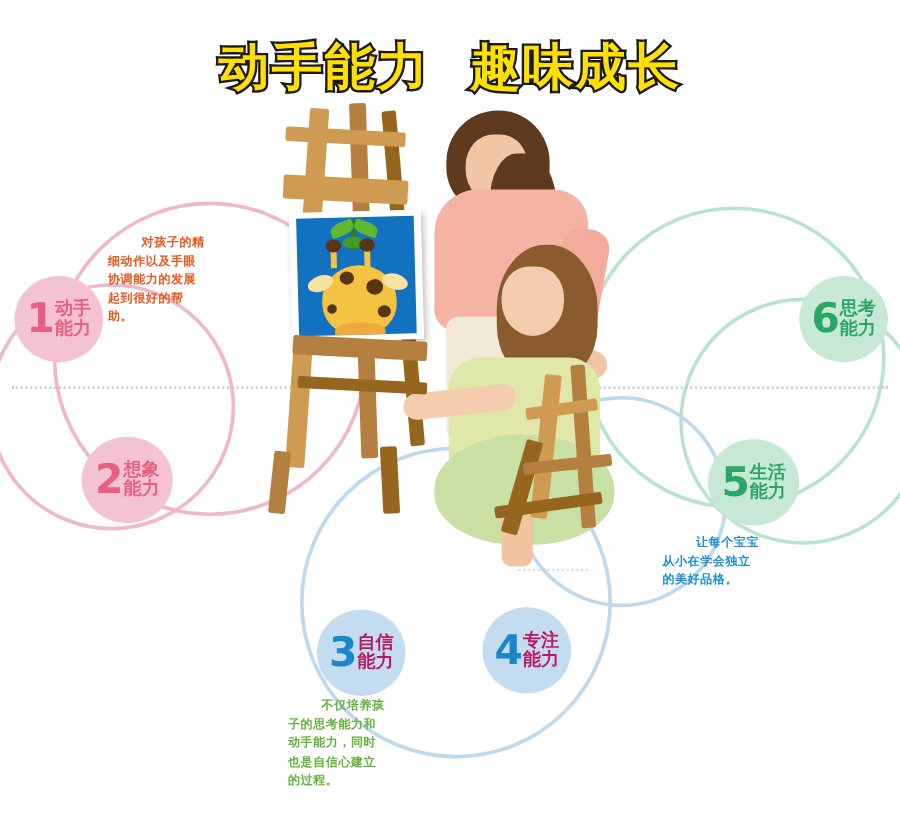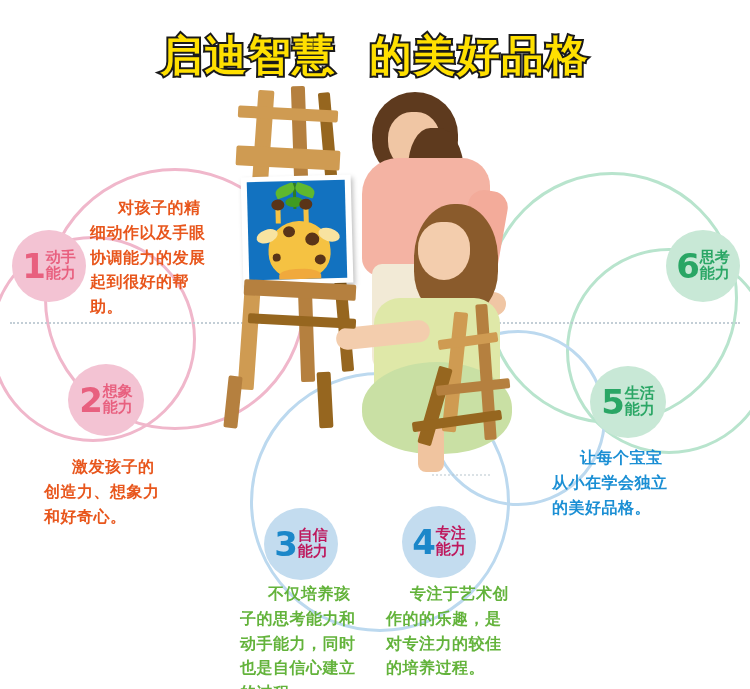--- a/index.html
+++ b/index.html
@@ -136,7 +136,7 @@
 
 <div id="stage">
 
-  <div class="title">启迪智慧  的美好品格</div>
+  <div class="title">动手能力  趣味成长</div>
 
   <div class="ring ring-pink" style="left:44px;top:168px;width:256px;height:256px;"></div>
   <div class="ring ring-pink" style="left:-10px;top:236px;width:200px;height:200px;"></div>

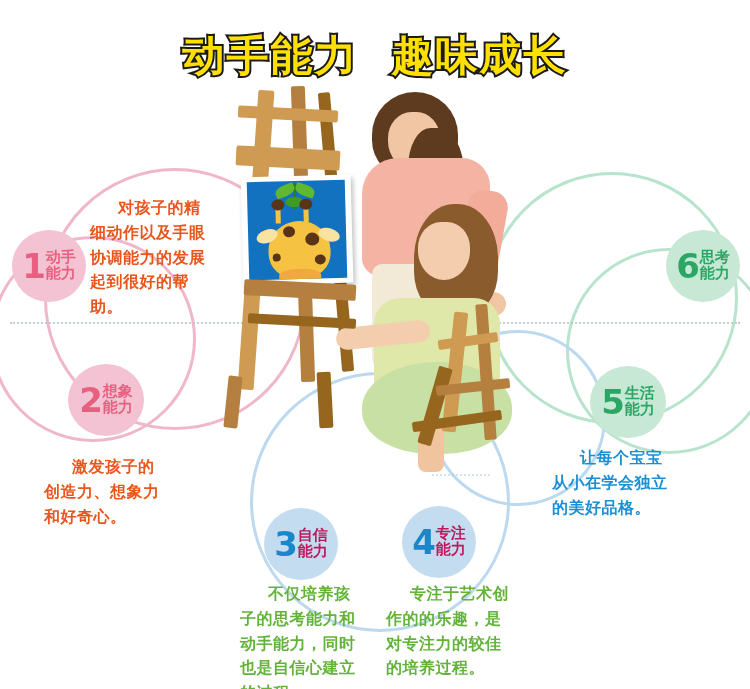--- a/index.html
+++ b/index.html
@@ -58,8 +58,8 @@
 
   
   .desc{
-    position:absolute;font-size:16px;font-weight:bold;line-height:1.55;
-    letter-spacing:.5px;white-space:pre-line;
+    position:absolute;font-size:10px;font-weight:bold;line-height:1.55;
+    letter-spacing:.5px;white-space:pre-line;font-family:Liberation Mono, monospace;
   }
   .t-orange{color:#e8561c;}
   .t-green{color:#63b33b;}

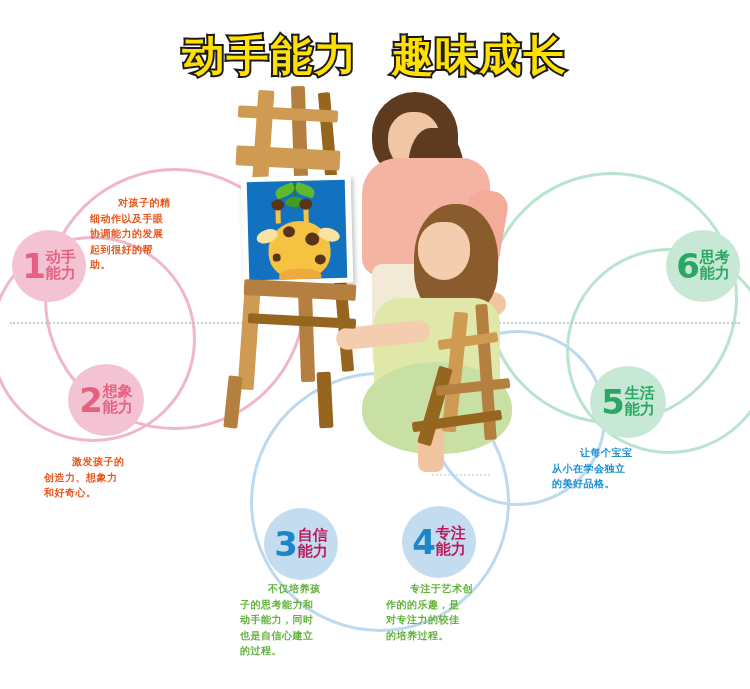--- a/index.html
+++ b/index.html
@@ -226,9 +226,6 @@
 能力</span>
     </div>
   </div>
-  <div class="desc t-orange" style="left:44px;top:455px;width:160px;text-indent:28px;">激发孩子的
-创造力、想象力
-和好奇心。</div>
 
   <div class="bubble b-blue" style="left:264px;top:508px;width:74px;height:72px;">
     <div class="inner">

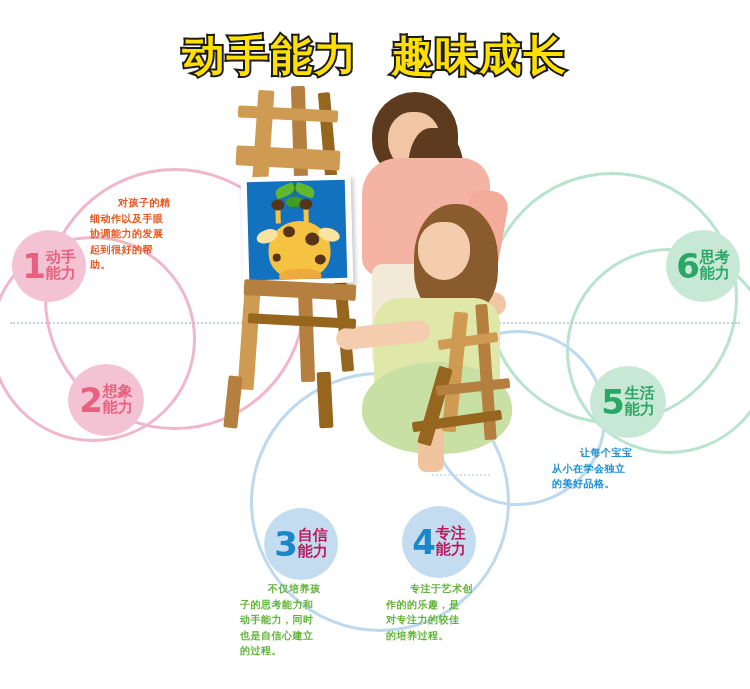--- a/index.html
+++ b/index.html
@@ -247,10 +247,6 @@
 能力</span>
     </div>
   </div>
-  <div class="desc t-green" style="left:386px;top:582px;width:152px;text-indent:24px;">专注于艺术创
-作的的乐趣，是
-对专注力的较佳
-的培养过程。</div>
 
   <div class="bubble b-green" style="left:590px;top:366px;width:76px;height:72px;">
     <div class="inner">

